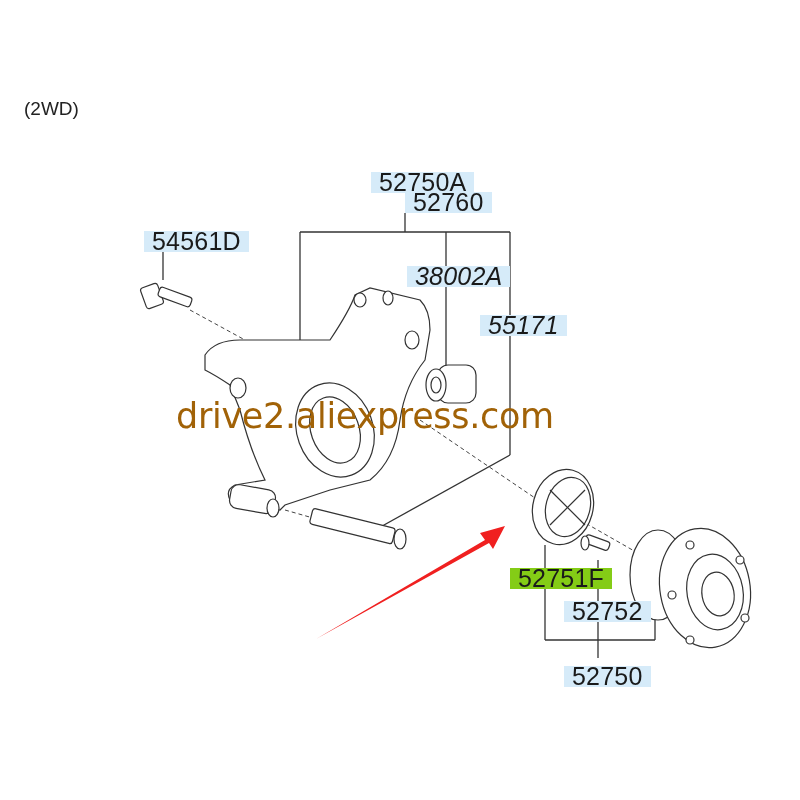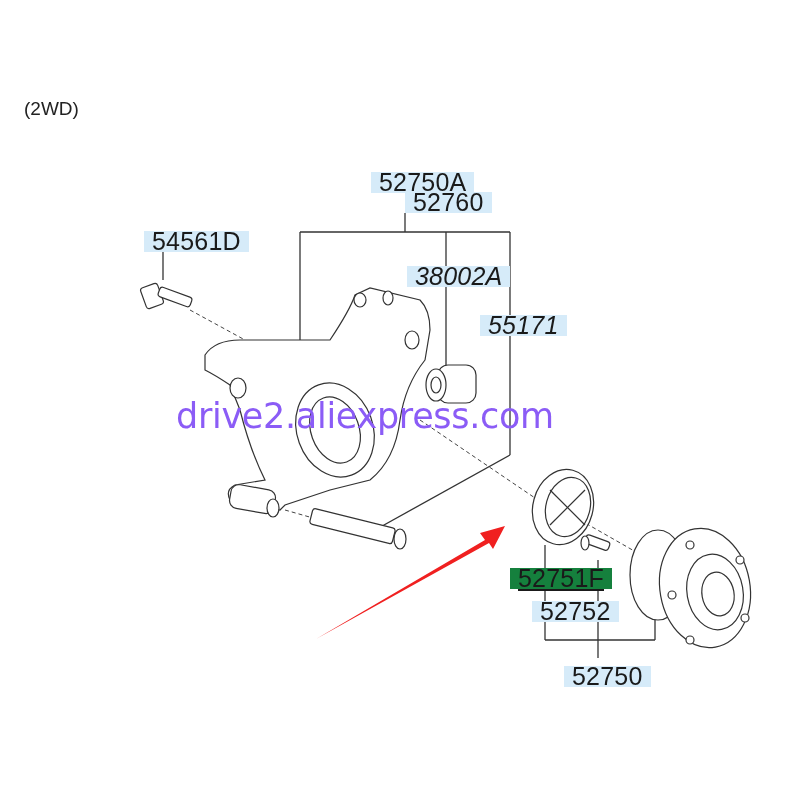--- a/index.html
+++ b/index.html
@@ -7,7 +7,7 @@
     .variant { position: absolute; left: 8px; top: 98px; font-size: 19px; color: #222; margin-left: 16px; }
     .label { position: absolute; font-size: 25px; line-height: 21px; color: #1a1a1a; padding: 0 8px; background: #d6ebf9; letter-spacing: 0.2px; }
     .label.hl { background: #15803d; text-decoration: underline; }
-    .watermark { position: absolute; left: 176px; top: 396px; font-family: "DejaVu Sans", sans-serif; font-size: 35px; color: #8b5cf6; letter-spacing: -0.3px; white-space: nowrap; }
+    .watermark { position: absolute; left: 176px; top: 396px; font-family: "DejaVu Sans", sans-serif; font-size: 35px; color: #a16207; letter-spacing: -0.3px; white-space: nowrap; }
     svg.diag { position: absolute; left: 0; top: 0; }
   </style>
 </head>

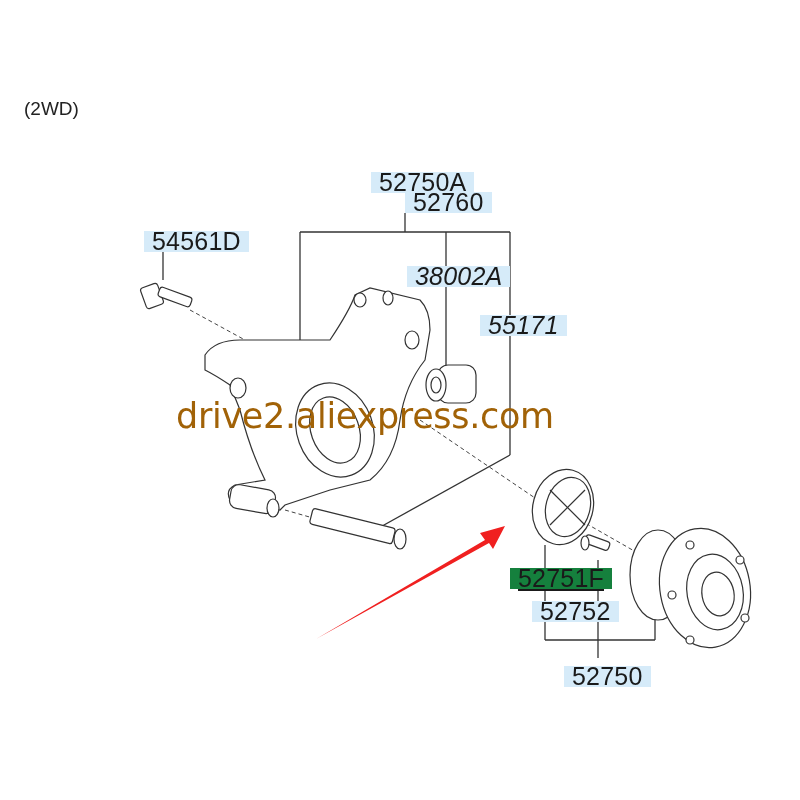--- a/index.html
+++ b/index.html
@@ -6,7 +6,7 @@
     body { width: 800px; height: 800px; position: relative; overflow: hidden; font-family: "Liberation Sans", sans-serif; }
     .variant { position: absolute; left: 8px; top: 98px; font-size: 19px; color: #222; margin-left: 16px; }
     .label { position: absolute; font-size: 25px; line-height: 21px; color: #1a1a1a; padding: 0 8px; background: #d6ebf9; letter-spacing: 0.2px; }
-    .label.hl { background: #15803d; text-decoration: underline; }
+    .label.hl { background: #84cc16; }
     .watermark { position: absolute; left: 176px; top: 396px; font-family: "DejaVu Sans", sans-serif; font-size: 35px; color: #a16207; letter-spacing: -0.3px; white-space: nowrap; }
     svg.diag { position: absolute; left: 0; top: 0; }
   </style>

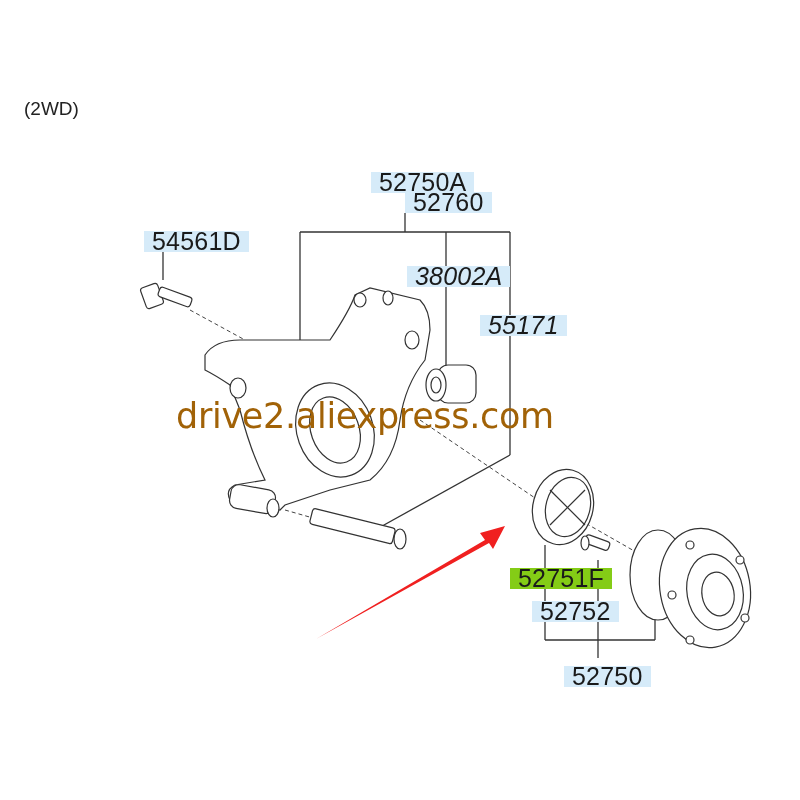--- a/index.html
+++ b/index.html
@@ -102,7 +102,7 @@
 <div class="label" style="left:407px;top:266px;font-style:italic;">38002A</div>
 <div class="label" style="left:480px;top:315px;font-style:italic;">55171</div>
 <div class="label hl" style="left:510px;top:568px;">52751F</div>
-<div class="label" style="left:532px;top:601px;text-align:right;">52752</div>
+<div class="label" style="left:564px;top:601px;text-align:right;">52752</div>
 <div class="label" style="left:564px;top:666px;">52750</div>
 
 <div class="watermark">drive2.aliexpress.com</div>

